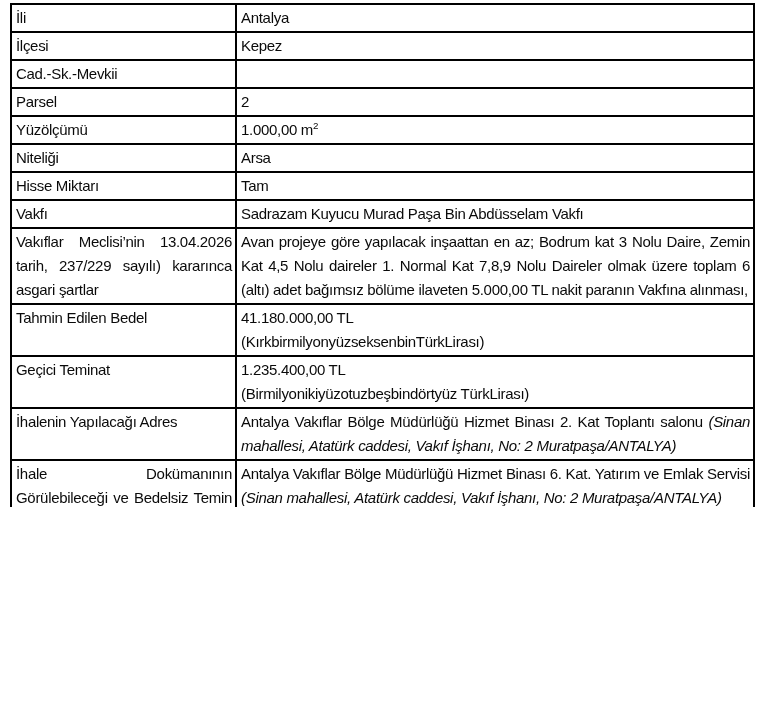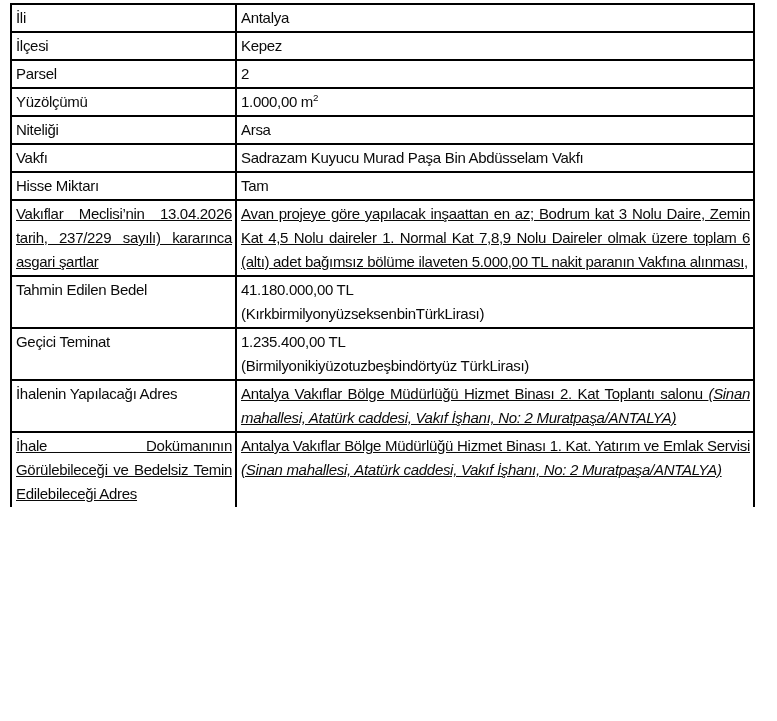--- a/index.html
+++ b/index.html
@@ -67,6 +67,12 @@
           <td class="">
             <div><span>Kepez</span></div>
           </td>
+        </tr>
+        <tr>
+          <td class="label-cell">
+            <div>Cad.-Sk.-Mevkii</div>
+          </td>
+          <td class=""></td>
         </tr>
         <tr>
           <td class="label-cell">

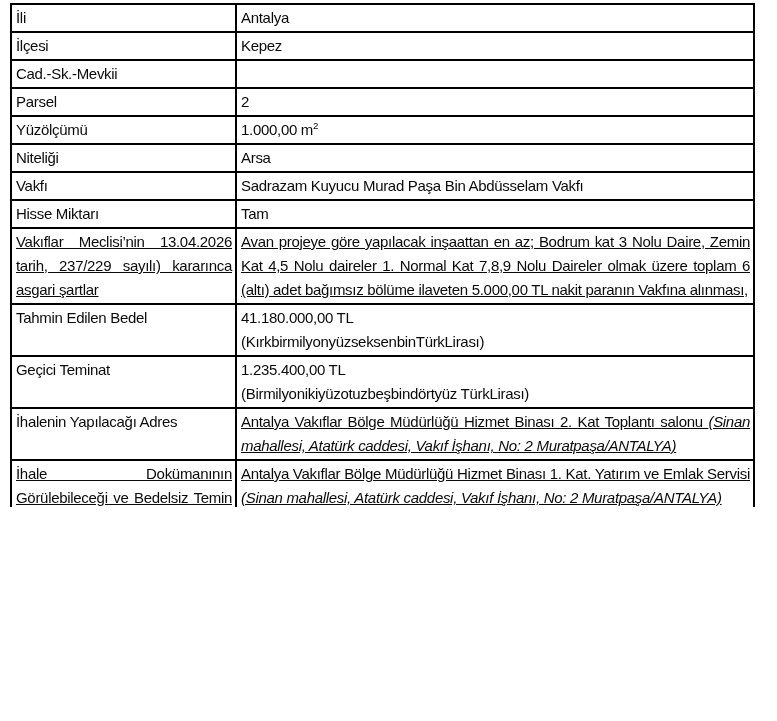--- a/index.html
+++ b/index.html
@@ -100,18 +100,18 @@
         </tr>
         <tr>
           <td class="label-cell">
+            <div>Hisse Miktarı</div>
+          </td>
+          <td class="">
+            <div><span>Tam</span></div>
+          </td>
+        </tr>
+        <tr>
+          <td class="label-cell">
             <div>Vakfı</div>
           </td>
           <td class="">
             <div><span>Sadrazam Kuyucu Murad Paşa Bin Abdüsselam Vakfı</span></div>
-          </td>
-        </tr>
-        <tr>
-          <td class="label-cell">
-            <div>Hisse Miktarı</div>
-          </td>
-          <td class="">
-            <div><span>Tam</span></div>
           </td>
         </tr>
         <tr>

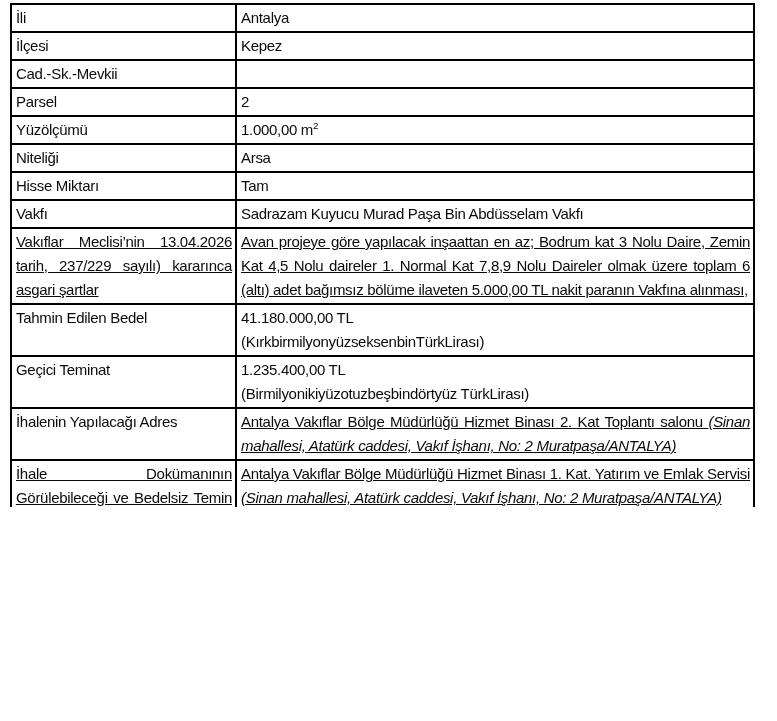--- a/index.html
+++ b/index.html
@@ -37,7 +37,6 @@
   .justify {
     text-align: justify;
     text-align-last: left;
-    text-decoration: underline;
   }
   .italic { font-style: italic; }
   sup {

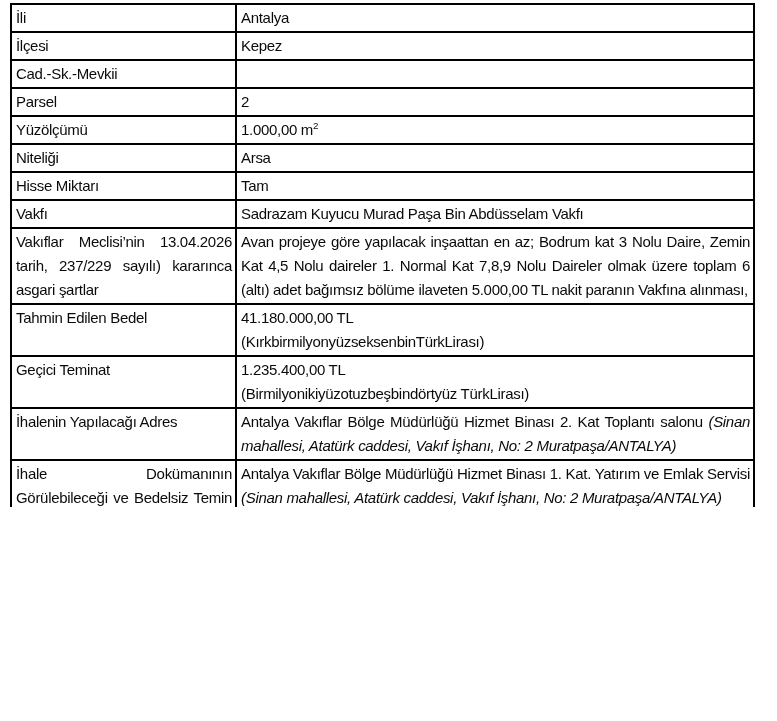--- a/index.html
+++ b/index.html
@@ -152,7 +152,7 @@
             <div>İhale Dokümanının Görülebileceği ve Bedelsiz Temin Edilebileceği Adres</div>
           </td>
           <td class="justify">
-            <div><span>Antalya Vakıflar Bölge Müdürlüğü Hizmet Binası 1. Kat. Yatırım ve Emlak Servisi </span><span class="italic">(Sinan mahallesi, Atatürk caddesi, Vakıf İşhanı, No: 2 Muratpaşa/ANTALYA)</span></div>
+            <div><span>Antalya Vakıflar Bölge Müdürlüğü Hizmet Binası 6. Kat. Yatırım ve Emlak Servisi </span><span class="italic">(Sinan mahallesi, Atatürk caddesi, Vakıf İşhanı, No: 2 Muratpaşa/ANTALYA)</span></div>
           </td>
         </tr>
       </tbody>

